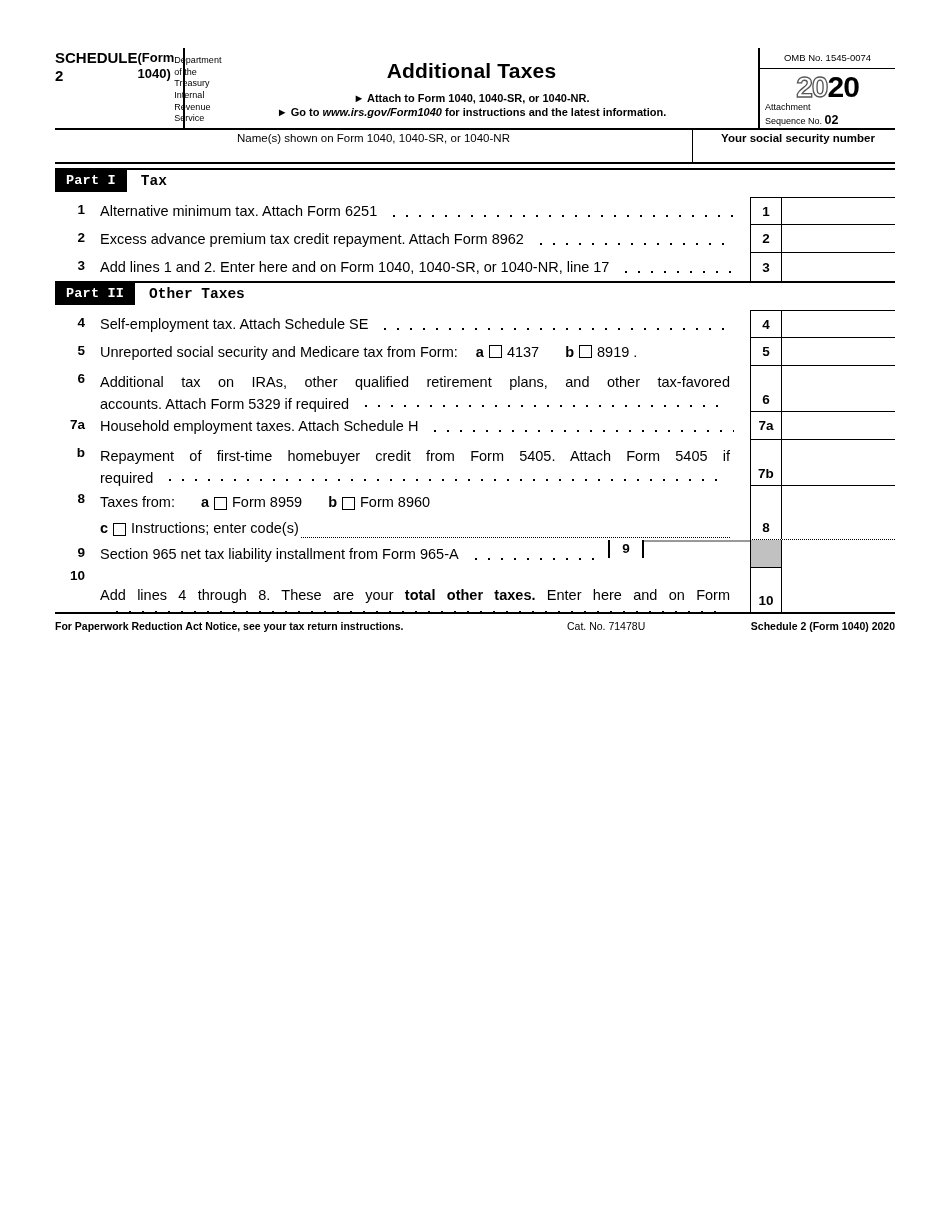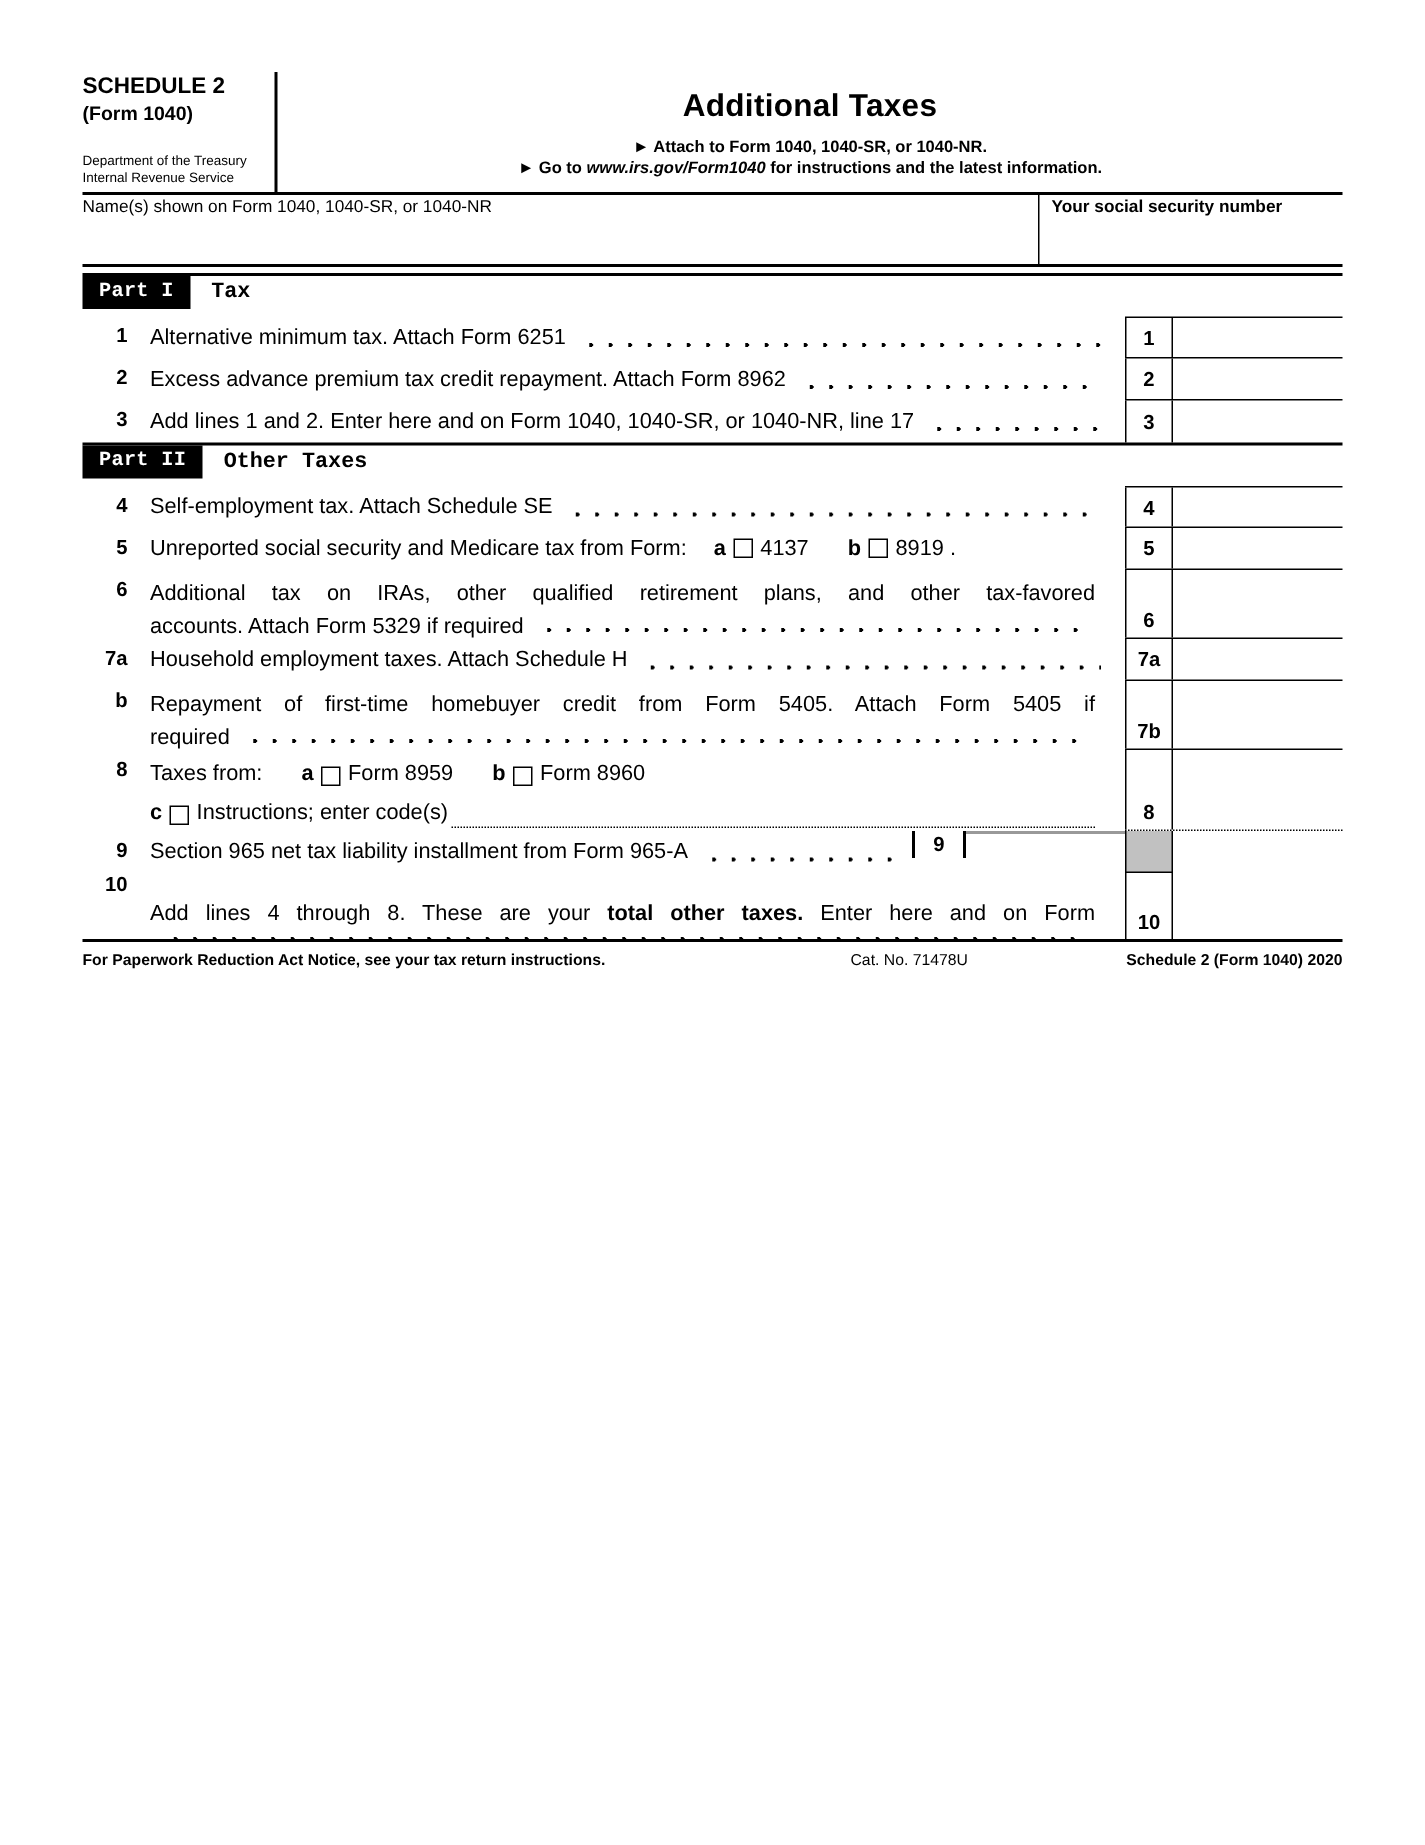--- a/index.html
+++ b/index.html
@@ -14,7 +14,7 @@
 
   
   .hdr { display: flex; border-bottom: 2px solid #000; height: 82px; }
-  .h-left { width: 130px; border-right: 2px solid #000; display: flex; flex-direction: column; padding-top: 1px; }
+  .h-left { width: 130px; border-right: 2px solid #000; display: flex; padding-top: 1px; }
   .sched { font-size: 15px; font-weight: bold; line-height: 1.2; }
   .formno { font-size: 13px; font-weight: bold; line-height: 1.2; margin-top: 1px; }
   .dept { font-size: 9px; line-height: 1.3; margin-top: auto; padding-bottom: 3px; }

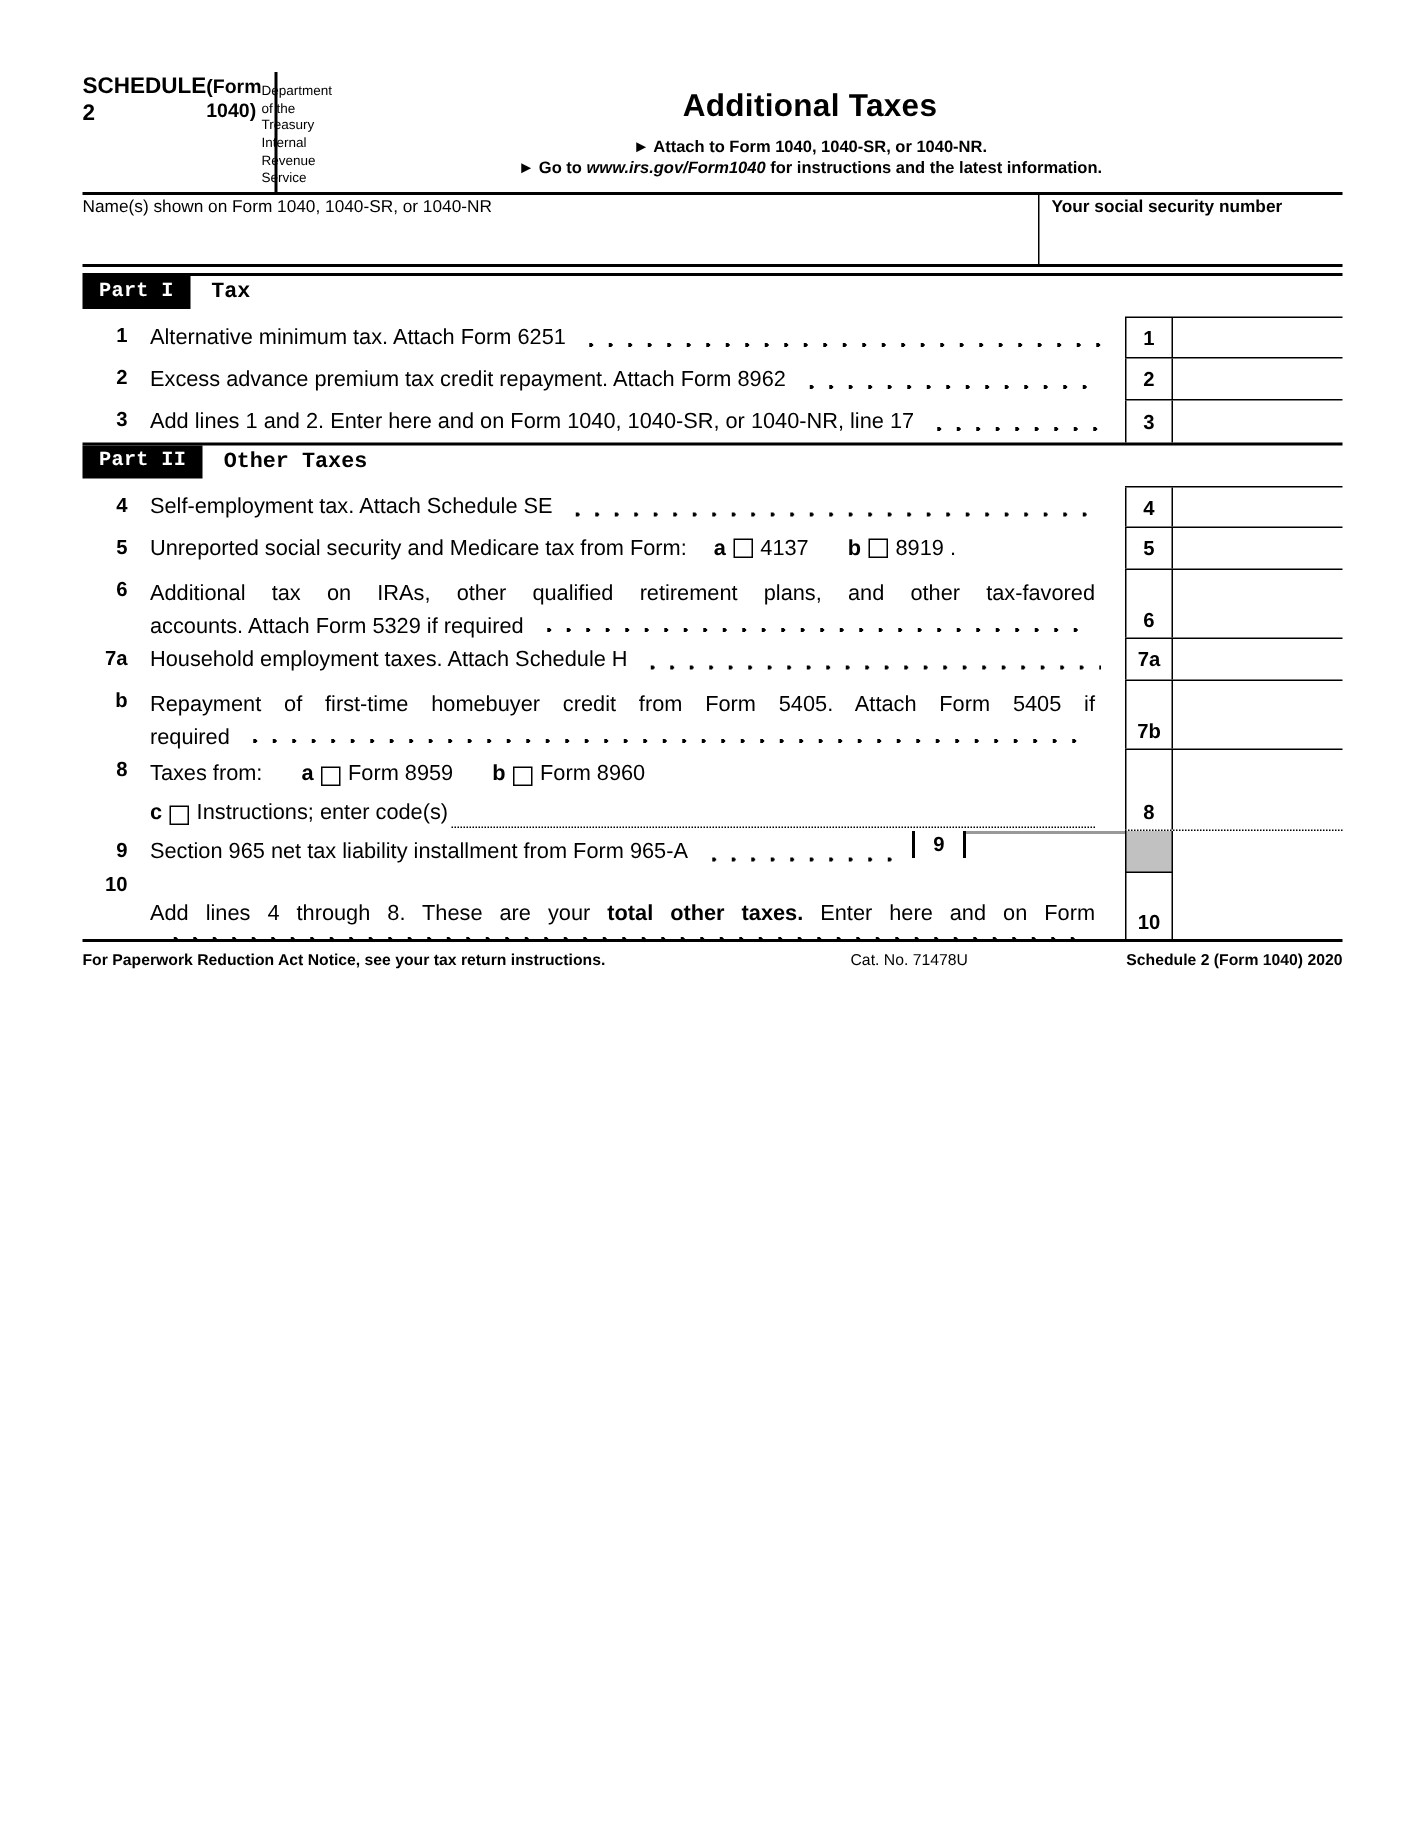--- a/index.html
+++ b/index.html
@@ -98,6 +98,14 @@
       <div class="h-sub">► Attach to Form 1040, 1040-SR, or 1040-NR.</div>
       <div class="h-sub2"><span>► Go to </span><span class="url">www.irs.gov/Form1040</span><span> for instructions and the latest information.</span></div>
     </div>
+    <div class="h-right">
+      <div class="omb">OMB No. 1545-0074</div>
+      <div class="year"><span class="year-outline">20</span><span>20</span></div>
+      <div class="att">
+        <div>Attachment</div>
+        <div><span>Sequence No. </span><span class="seq-no">02</span></div>
+      </div>
+    </div>
   </div>
 
   <div class="namerow">

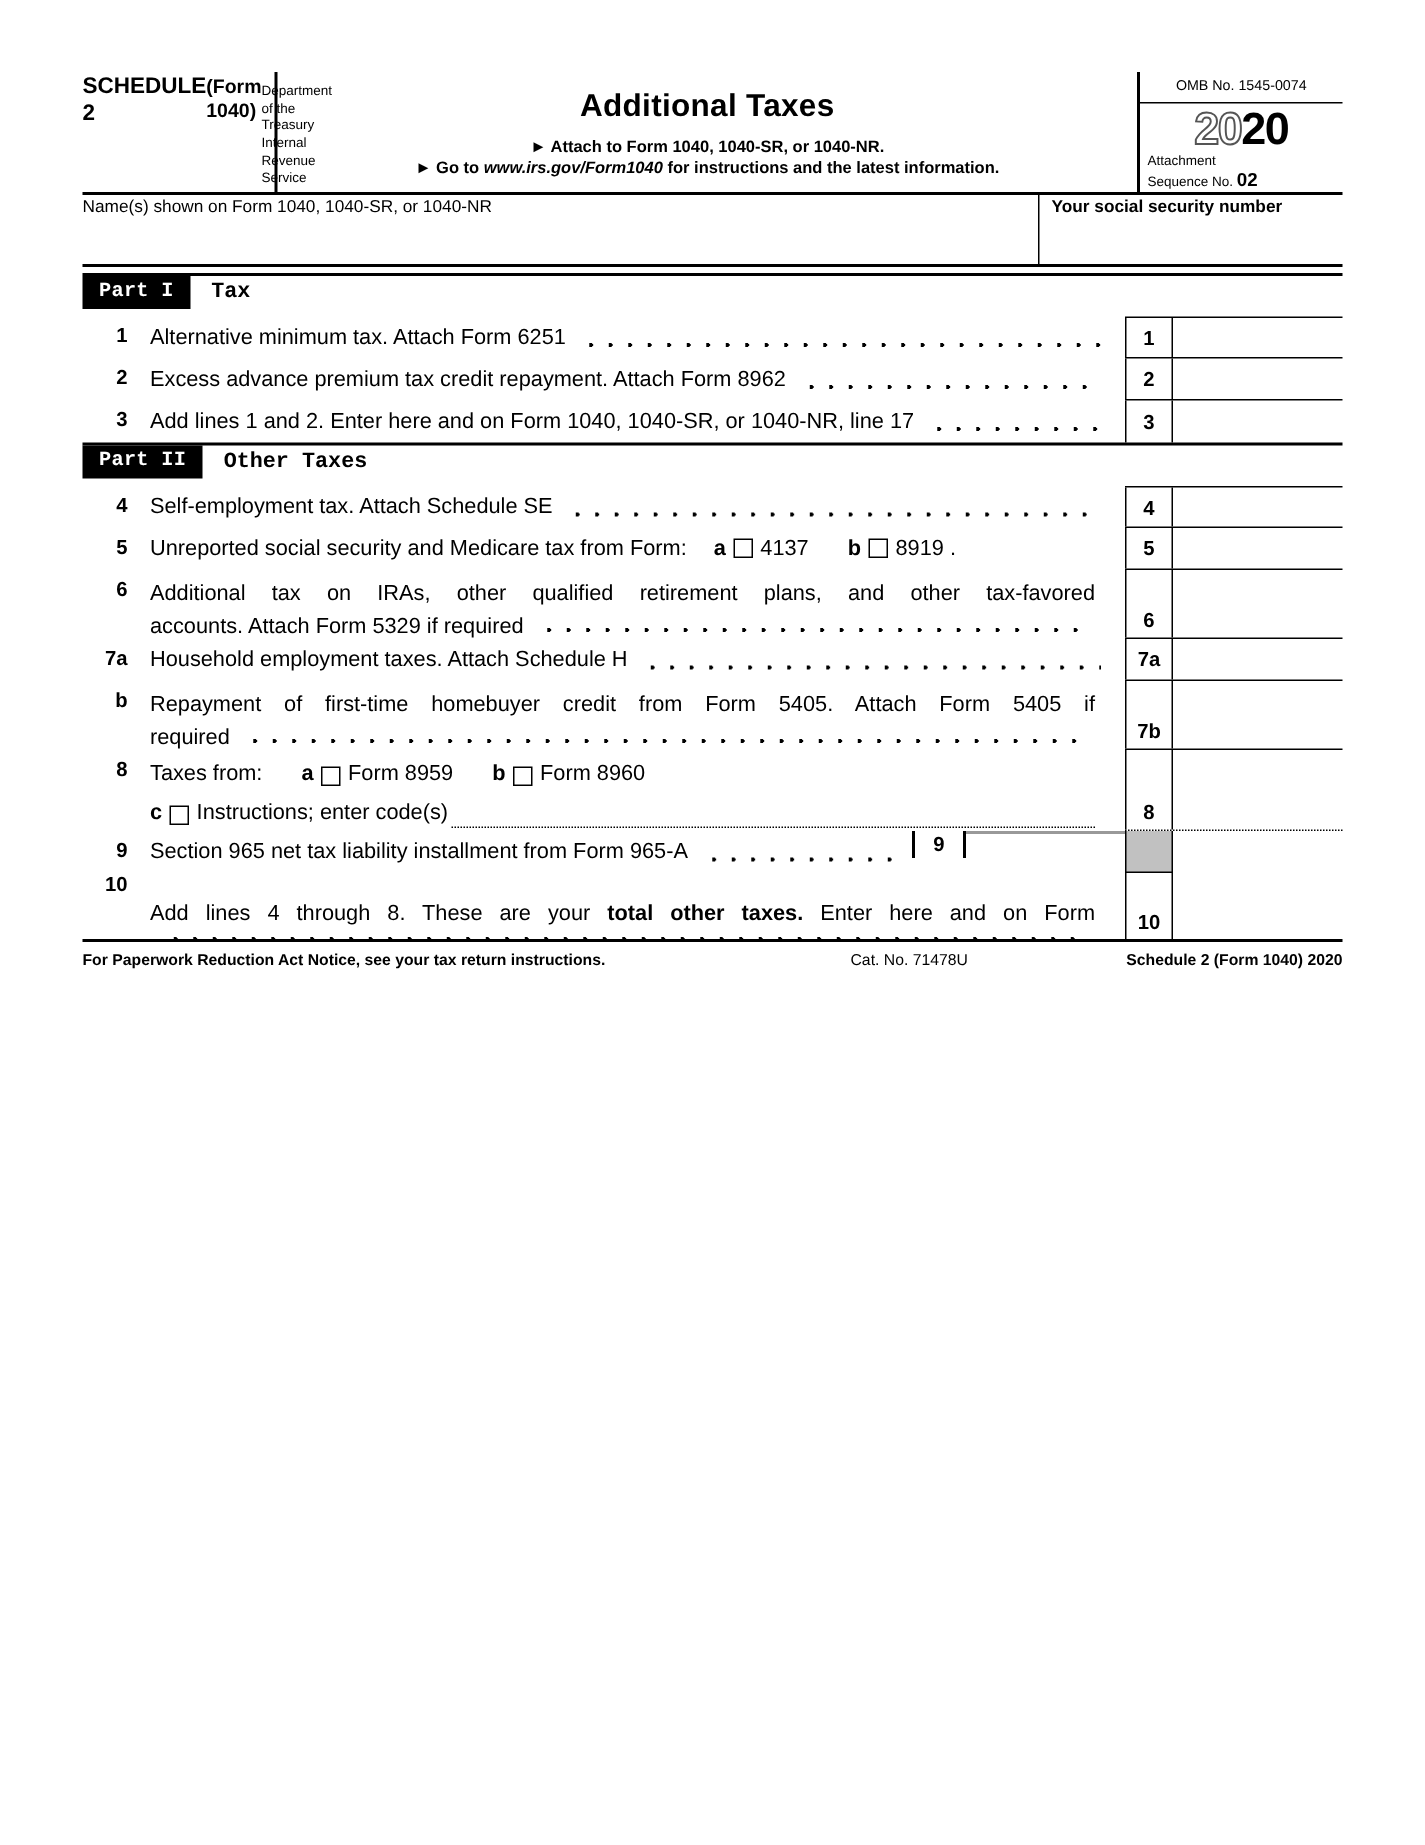--- a/index.html
+++ b/index.html
@@ -31,7 +31,7 @@
   .seq-no { font-weight: bold; font-size: 12.5px; }
 
   
-  .namerow { display: flex; border-bottom: 2px solid #000; height: 48px; }
+  .namerow { display: flex; border-bottom: 2px solid #000; height: 34px; text-align: center; }
   .name-cell { flex: 1; font-size: 11.5px; padding-top: 2px; }
   .ssn-cell { width: 203px; border-left: 1.5px solid #000; font-weight: bold; font-size: 11.5px; padding: 2px 0 0 8px; }
 

